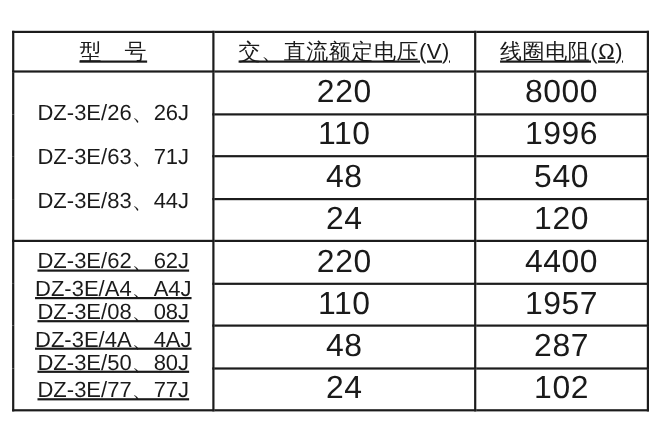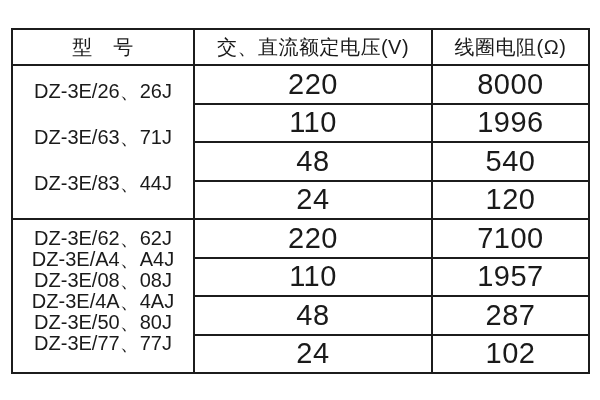--- a/index.html
+++ b/index.html
@@ -46,6 +46,7 @@
     font-weight: normal;
     letter-spacing: 0.5px;
     white-space: nowrap;
+    text-decoration: underline;
   }
   td.value-cell {
     font-size: 29px;

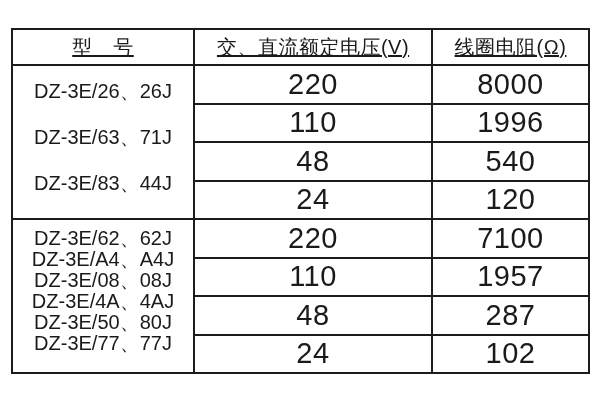--- a/index.html
+++ b/index.html
@@ -63,7 +63,7 @@
     height: 152px;
     box-sizing: border-box;
   }
-  .model-stack.g1 { padding: 12px 0 22px 0; }
+  .model-stack.g1 { padding: 24px 0 22px 0; }
   .model-stack.g2 { padding: 8px 0 18px 0; }
   .model-block { display: block; }
   .model-line {

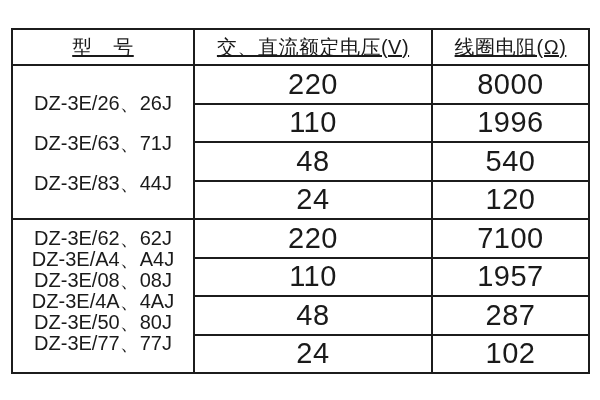--- a/index.html
+++ b/index.html
@@ -64,7 +64,7 @@
     box-sizing: border-box;
   }
   .model-stack.g1 { padding: 24px 0 22px 0; }
-  .model-stack.g2 { padding: 8px 0 18px 0; }
+  .model-stack.g2 { padding: 8px 0 6px 0; text-decoration: underline; }
   .model-block { display: block; }
   .model-line {
     font-size: 20px;

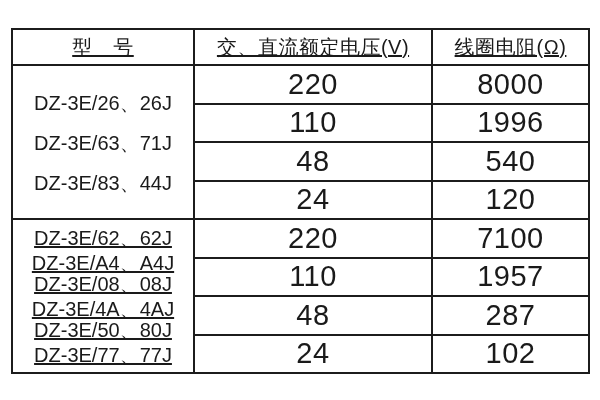--- a/index.html
+++ b/index.html
@@ -143,7 +143,7 @@
           </div>
         </td>
         <td class="value-cell">220</td>
-        <td class="value-cell">7100</td>
+        <td class="value-cell">4400</td>
       </tr>
       <tr class="data-row">
         <td class="value-cell">110</td>

